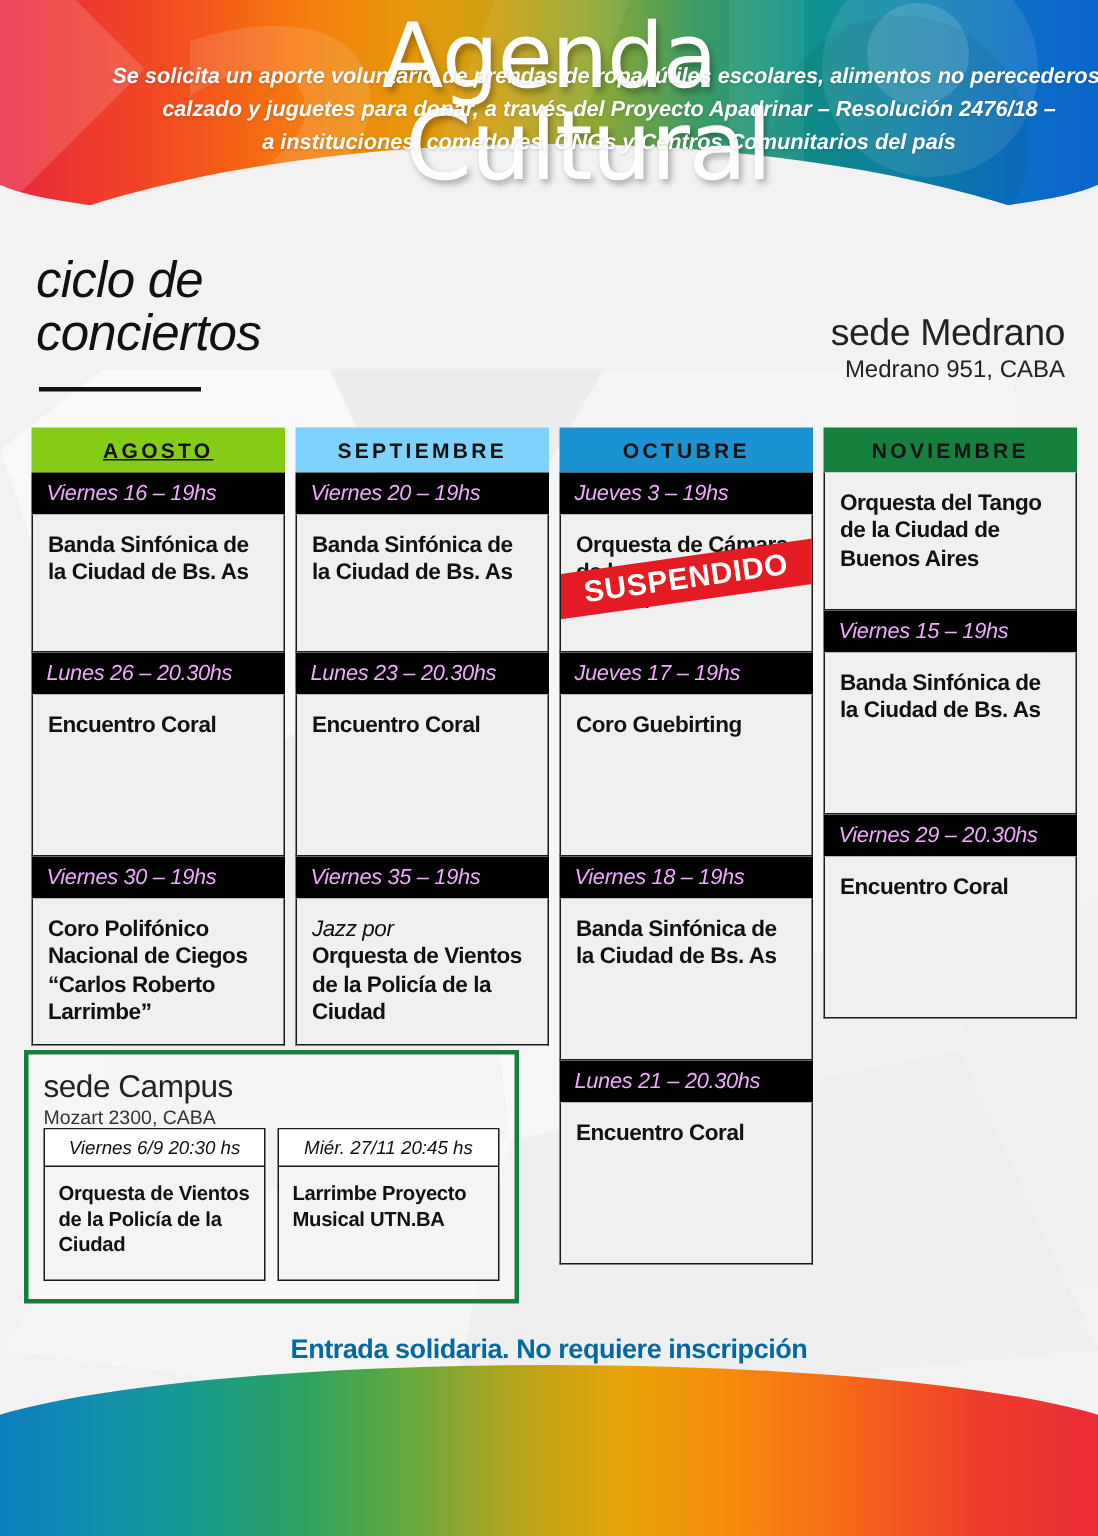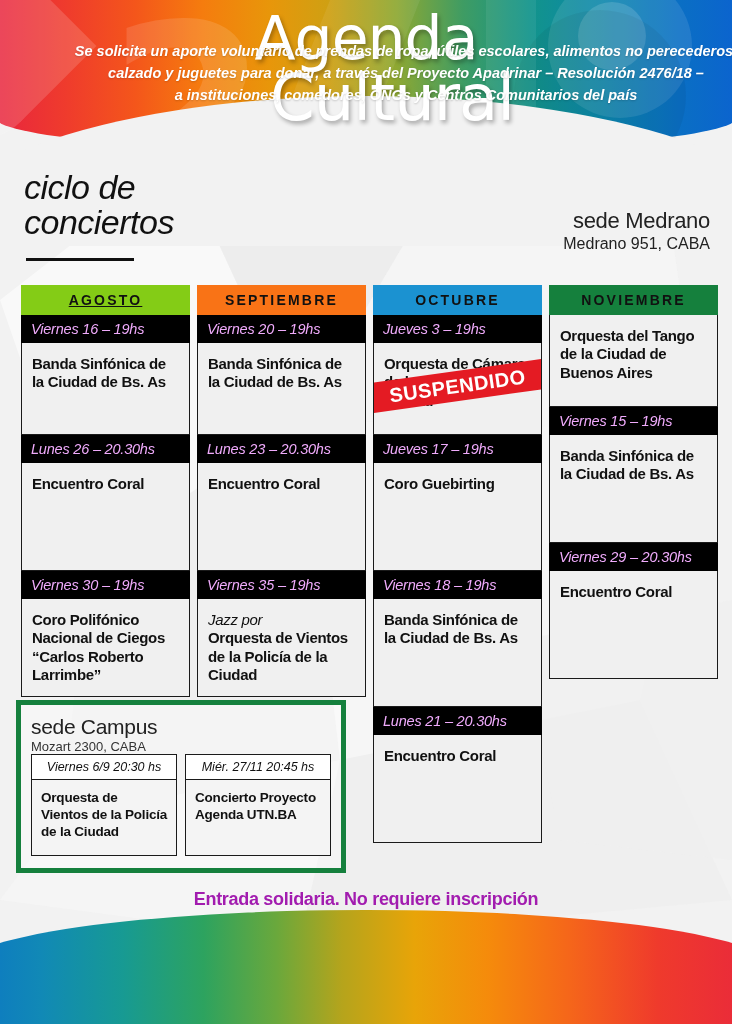--- a/index.html
+++ b/index.html
@@ -132,7 +132,7 @@
     text-align: right;
     color: #222;
   }
-  .venue-main .vm1 { display: block; font-size: 22px; font-weight: 400; letter-spacing: -.3px; }
+  .venue-main .vm1 { display: block; font-size: 25px; font-weight: 400; letter-spacing: -.3px; }
   .venue-main .vm2 { display: block; font-size: 16px; font-weight: 400; margin-top: 1px; }
 
   

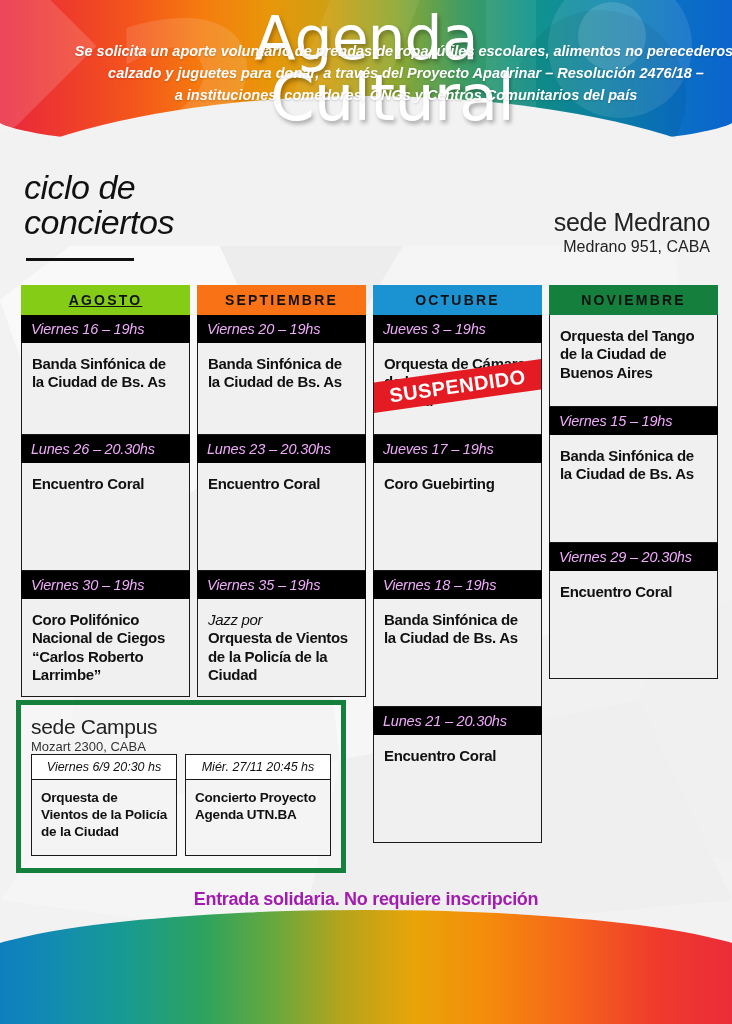--- a/index.html
+++ b/index.html
@@ -347,7 +347,7 @@
         <div class="ev-body tall"><span>Coro Polifónico Nacional de Ciegos “Carlos Roberto Larrimbe”</span></div>
       </div>
       <div class="col">
-        <div class="month-head" style="background: #f97316;">SEPTIEMBRE</div>
+        <div class="month-head" style="background: #7dd3fc;">SEPTIEMBRE</div>
         <div class="ev-date">Viernes 20 – 19hs</div>
         <div class="ev-body tall"><span>Banda Sinfónica de la Ciudad de Bs. As</span></div>
         <div class="ev-date">Lunes 23 – 20.30hs</div>

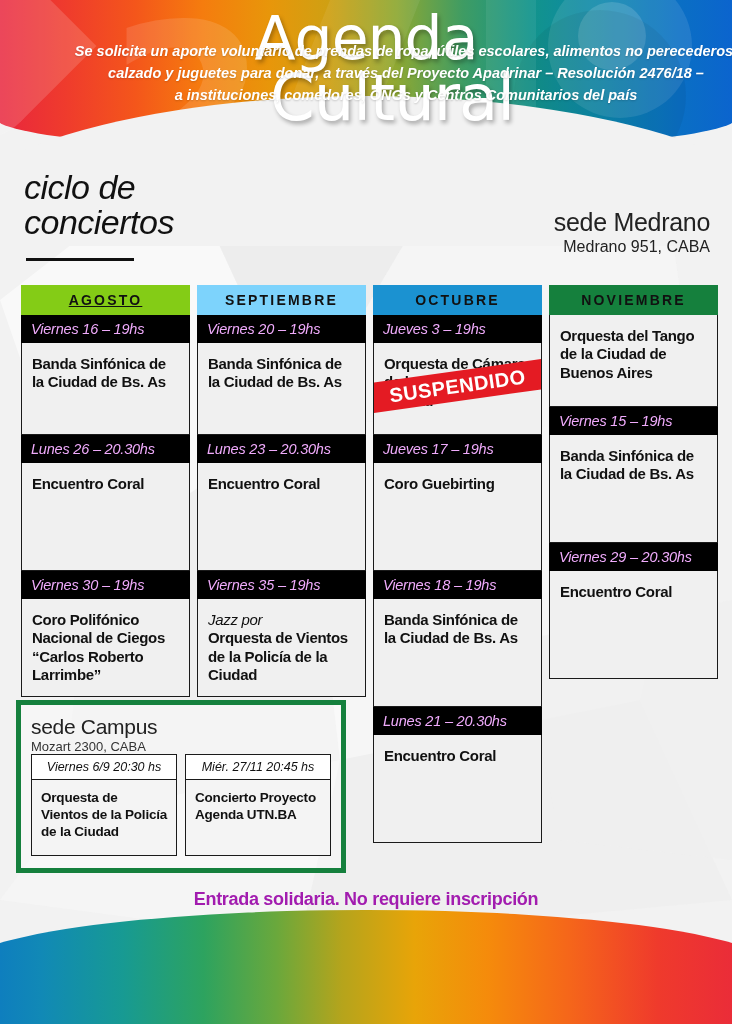--- a/index.html
+++ b/index.html
@@ -211,7 +211,7 @@
     position: absolute;
     left: 16px; top: 700px;
     width: 330px;
-    border: 5px solid #15803d;
+    border: 3px solid #15803d;
     background: rgba(255,255,255,.35);
     padding: 10px 10px 12px 10px;
     z-index: 5;

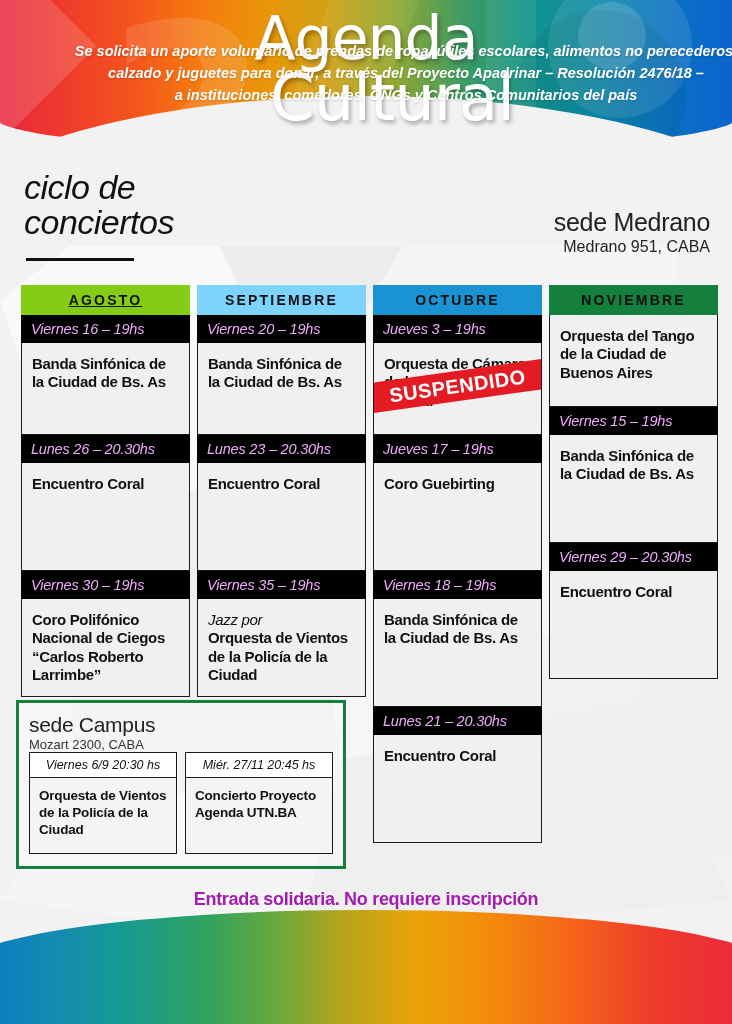--- a/index.html
+++ b/index.html
@@ -388,7 +388,7 @@
         </div>
         <div class="campus-card">
           <div class="campus-date">Miér.  27/11  20:45 hs</div>
-          <div class="campus-body">Concierto Proyecto Agenda UTN.BA</div>
+          <div class="campus-body">Larrimbe Proyecto Musical UTN.BA</div>
         </div>
       </div>
   </div>

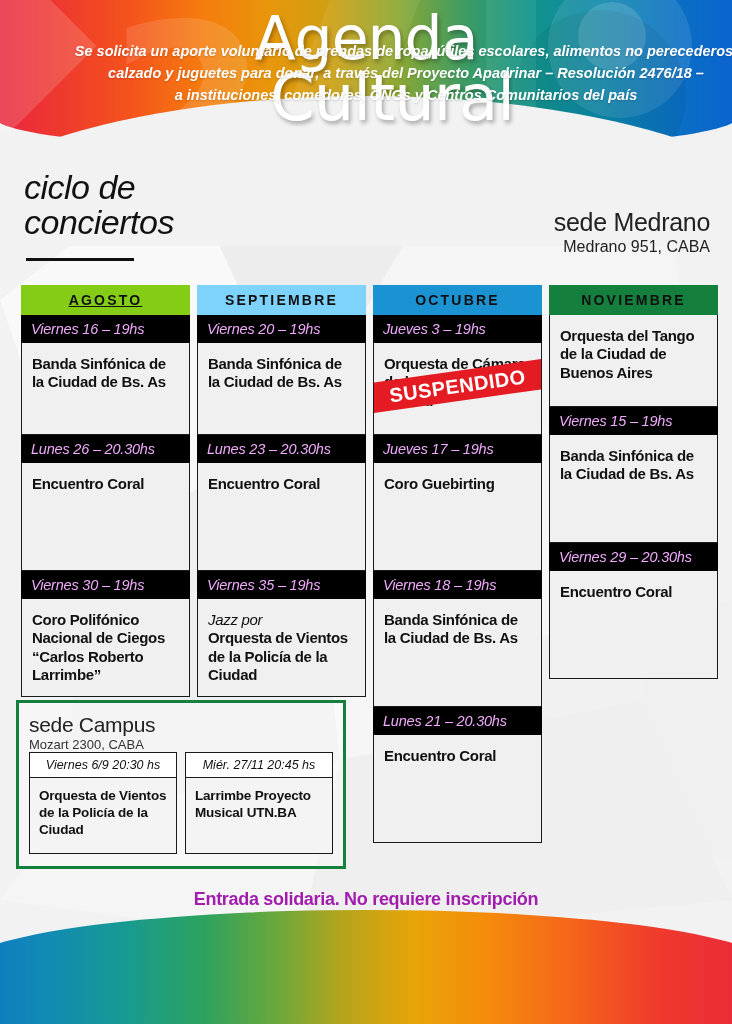--- a/index.html
+++ b/index.html
@@ -248,7 +248,7 @@
     text-align: center;
     font-size: 18px;
     font-weight: 700;
-    color: #a21caf;
+    color: #0369a1;
     z-index: 5;
     letter-spacing: -.3px;
   }

